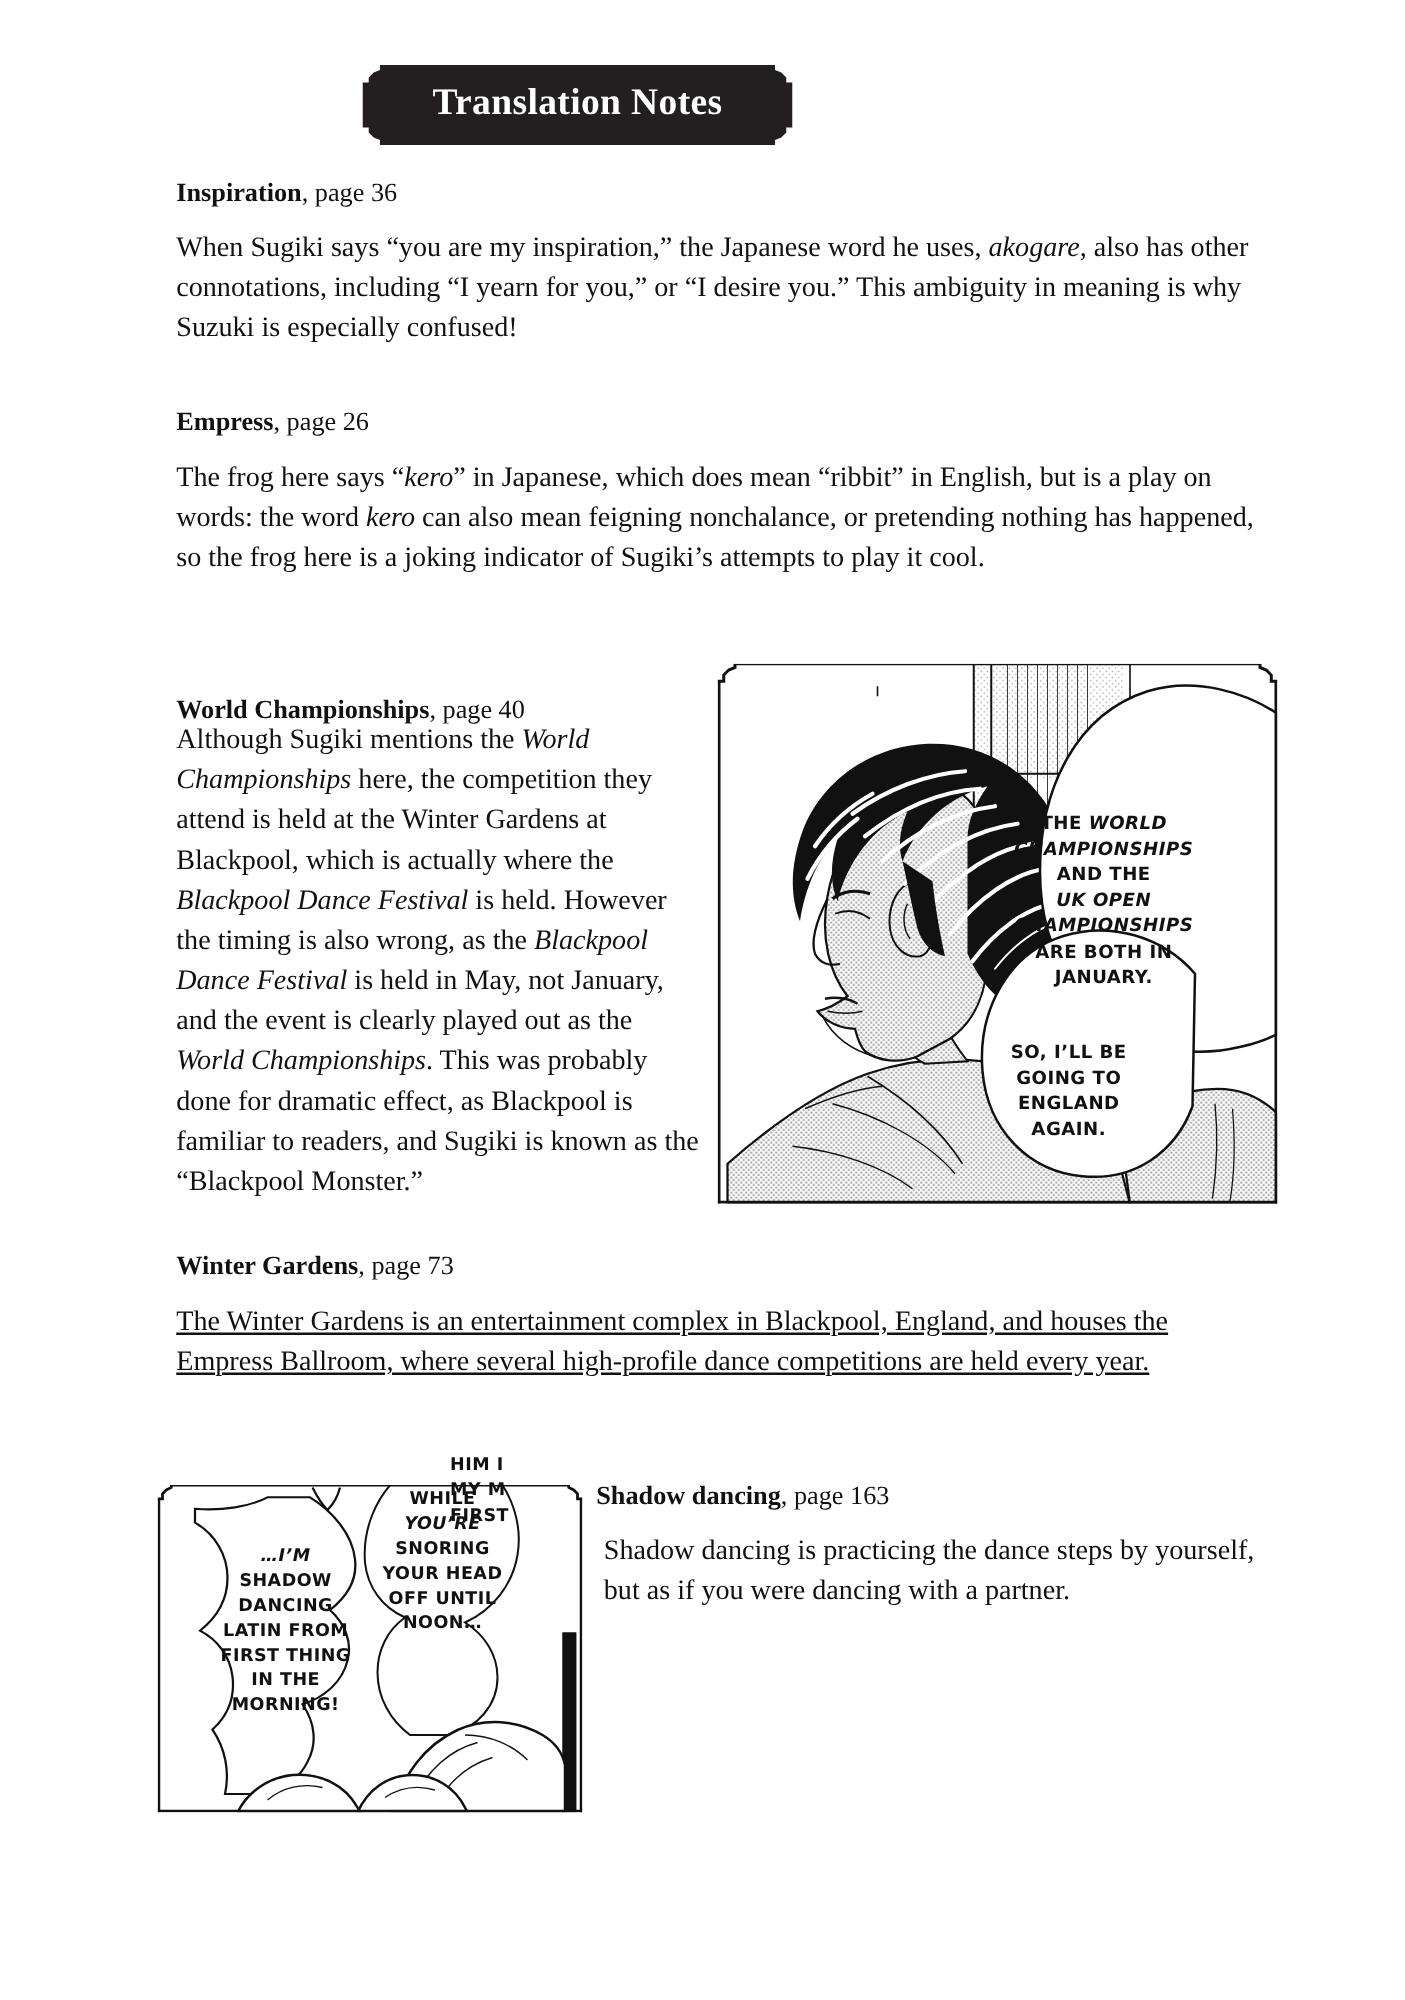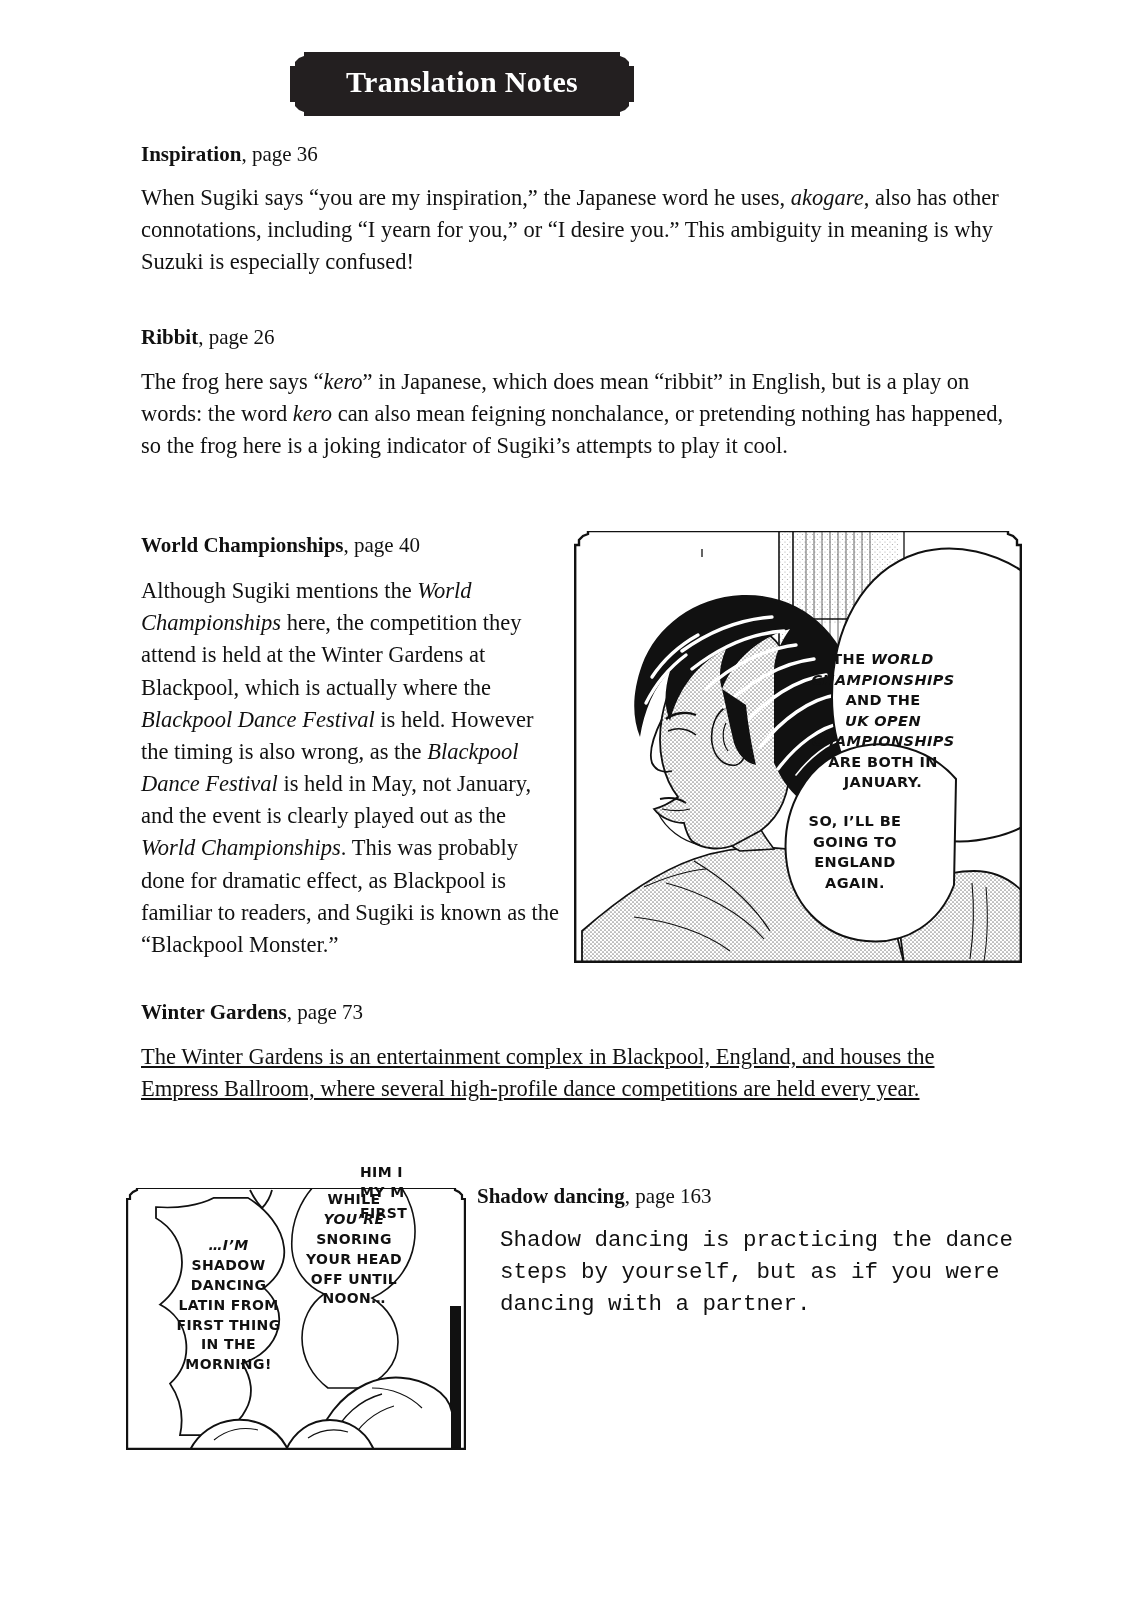--- a/index.html
+++ b/index.html
@@ -178,7 +178,7 @@
 <div class="note-body" id="note1-body">When Sugiki says “you are my inspiration,” the Japanese word he uses, <i>akogare</i>, also has other connotations, including “I yearn for you,” or “I desire you.” This ambiguity in meaning is why Suzuki is especially confused!</div>
 
 <div class="note-title" id="note2-title">
-  <b>Ribbit</b><span>, page 26</span>
+  <b>Empress</b><span>, page 26</span>
 </div>
 <div class="note-body" id="note2-body">The frog here says “<i>kero</i>” in Japanese, which does mean “ribbit” in English, but is a play on words: the word <i>kero</i> can also mean feigning nonchalance, or pretending nothing has happened, so the frog here is a joking indicator of Sugiki’s attempts to play it cool.</div>
 

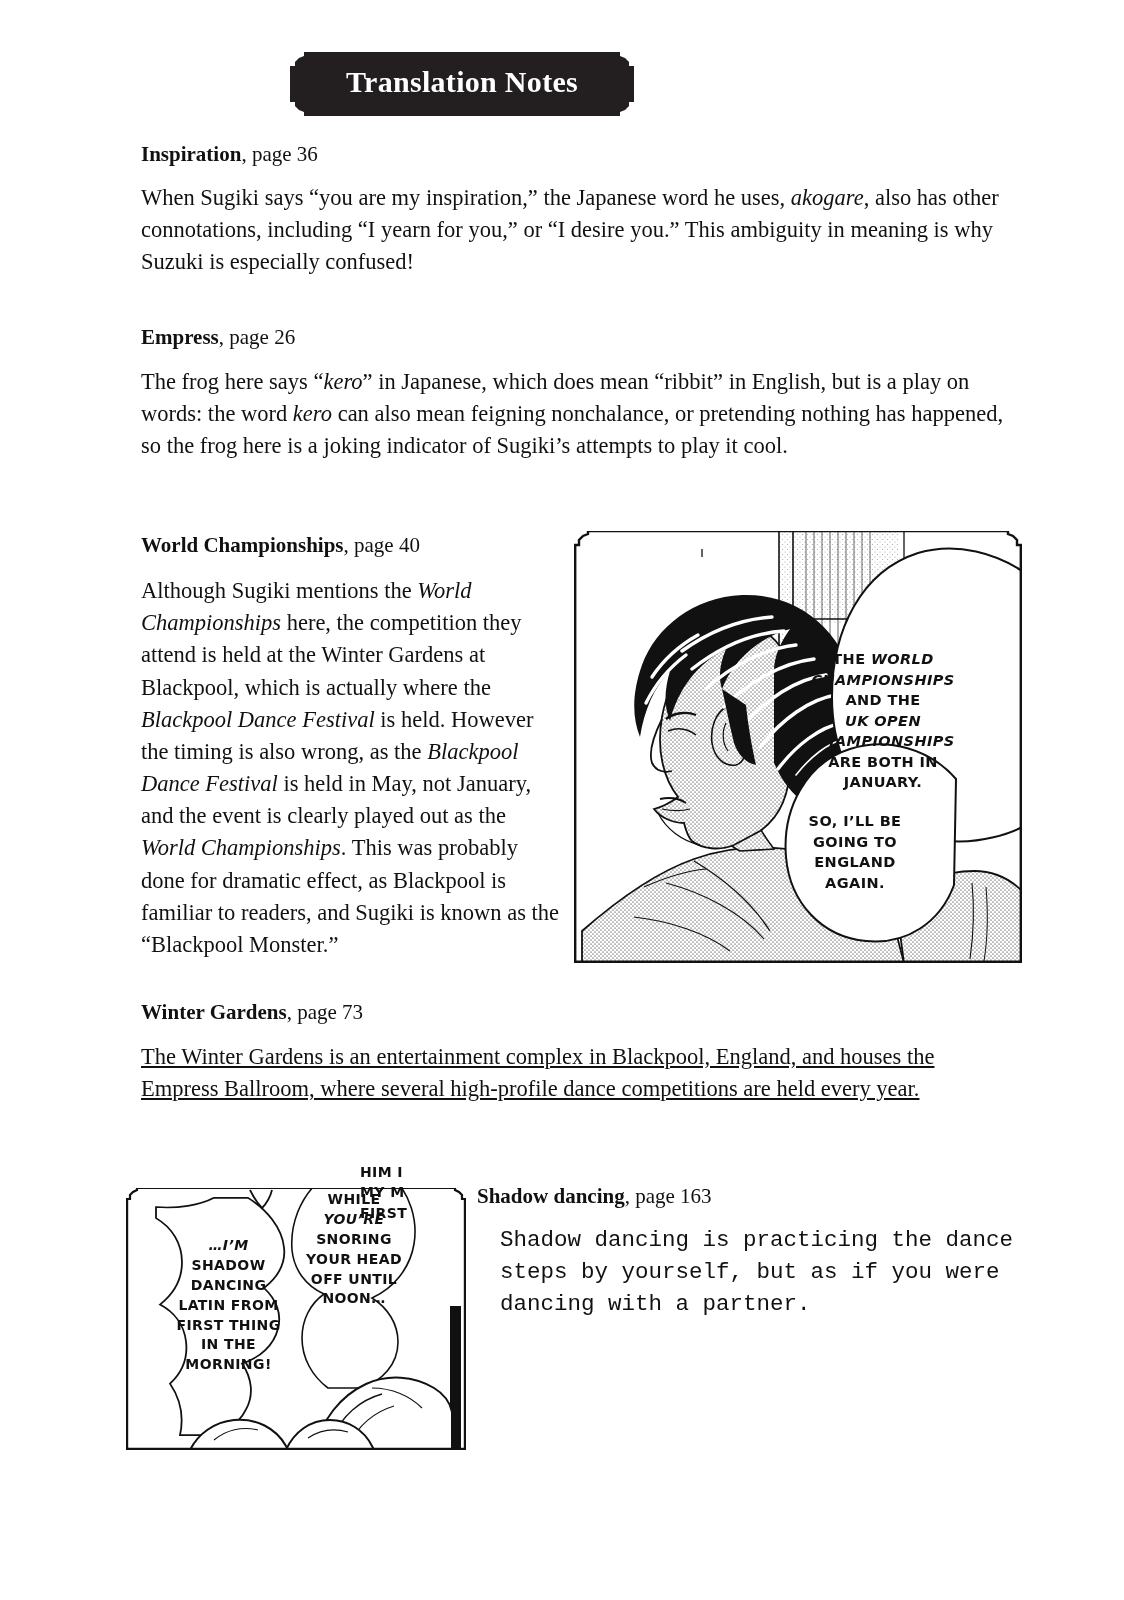--- a/index.html
+++ b/index.html
@@ -78,7 +78,7 @@
   #note2-title { left: 141px; top: 325px; }
   #note2-body  { left: 141px; top: 366px; width: 866px; }
 
-  #note3-title { left: 141px; top: 533px; text-align: center; }
+  #note3-title { left: 141px; top: 555px; text-align: center; }
   #note3-body  { left: 141px; top: 575px; width: 420px; }
 
   #note4-title { left: 141px; top: 1000px; }

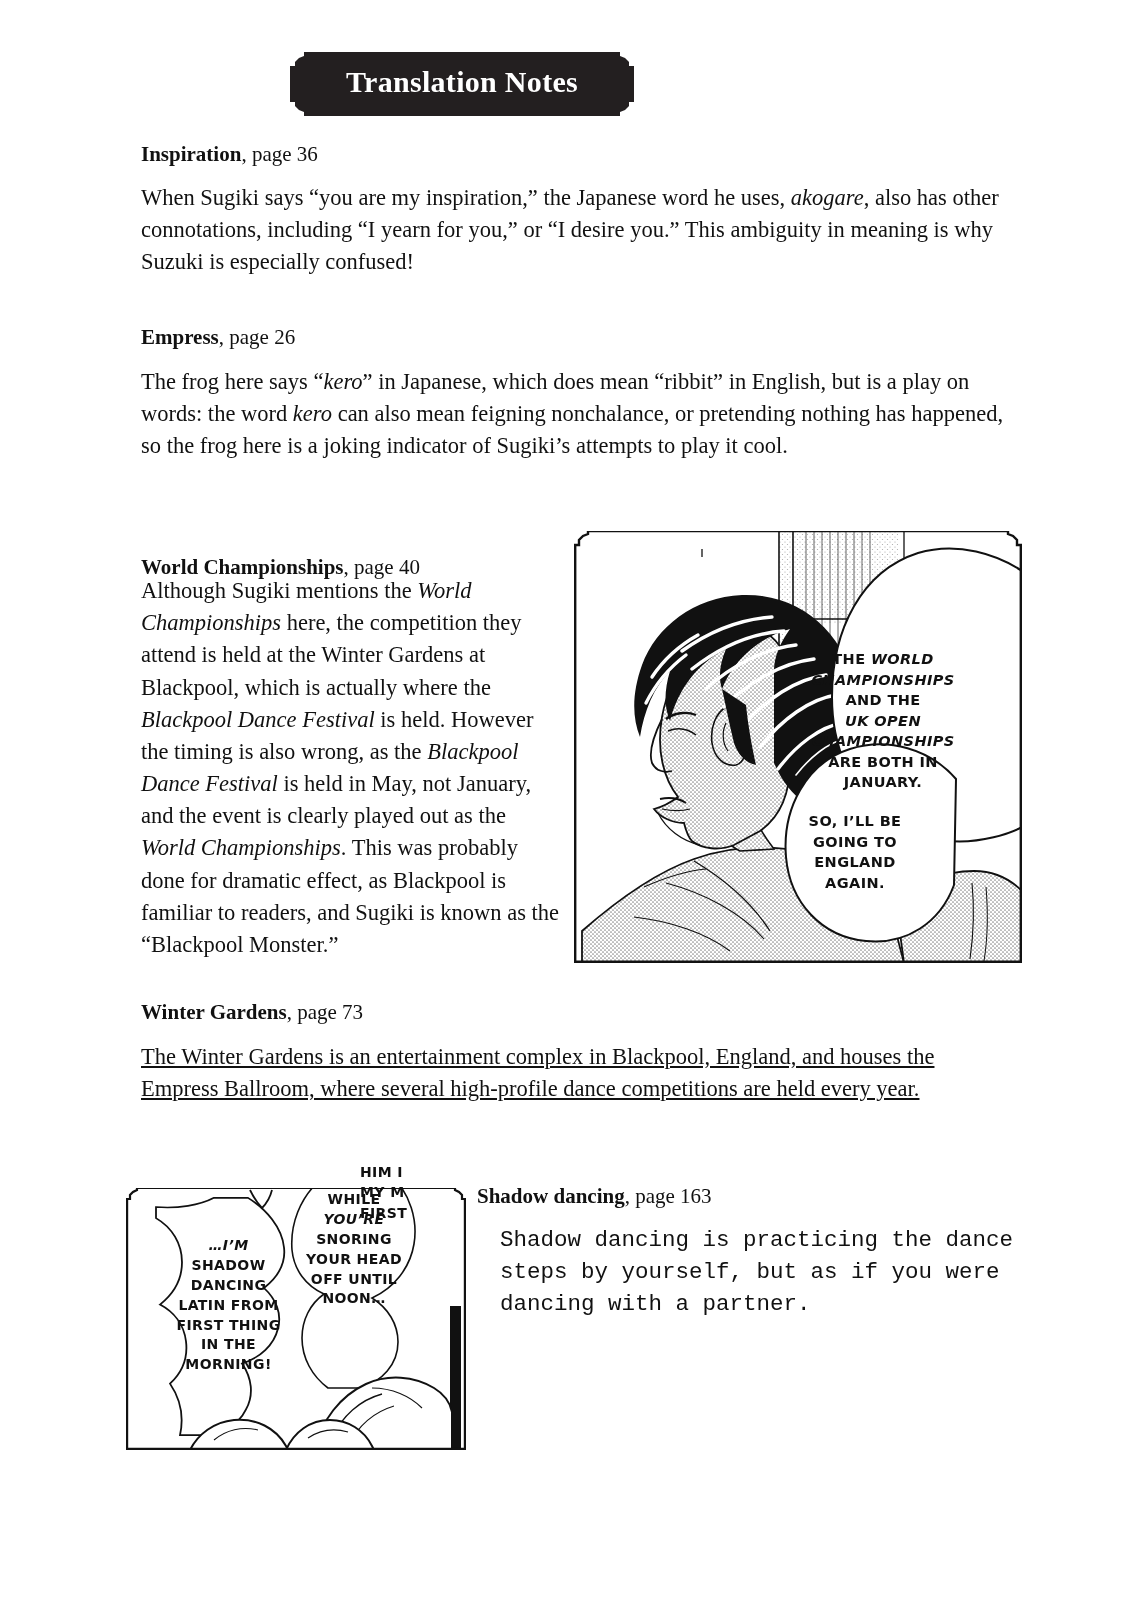--- a/index.html
+++ b/index.html
@@ -138,7 +138,7 @@
     line-height: 1.42;
   }
   #bubble2-text {
-    left: 780px; top: 811px;
+    left: 780px; top: 832px;
     width: 150px;
     font-size: 14.5px;
     line-height: 1.42;

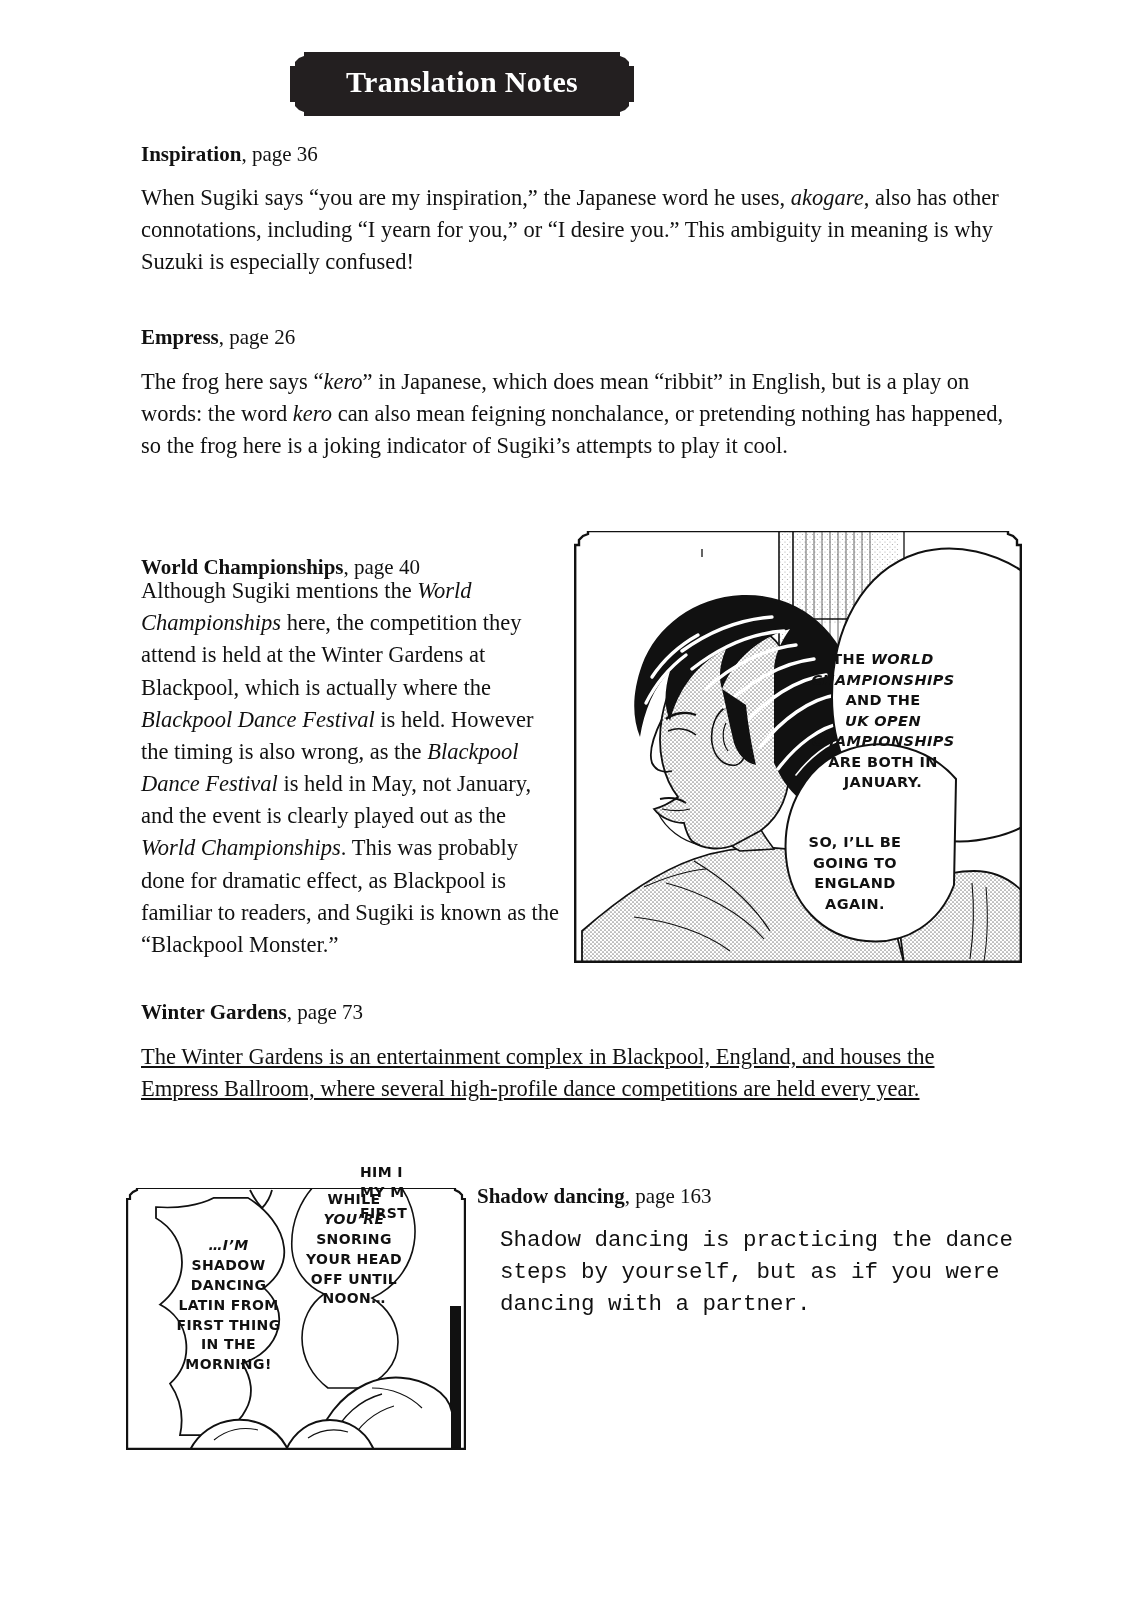--- a/index.html
+++ b/index.html
@@ -85,7 +85,7 @@
   #note4-body  { left: 141px; top: 1041px; width: 866px; text-decoration: underline; }
 
   #note5-title { left: 477px; top: 1184px; }
-  #note5-body  { left: 500px; top: 1224px; width: 530px; font-family: Liberation Mono, monospace; }
+  #note5-body  { left: 483px; top: 1224px; width: 530px; }
 
   
   .panel {

